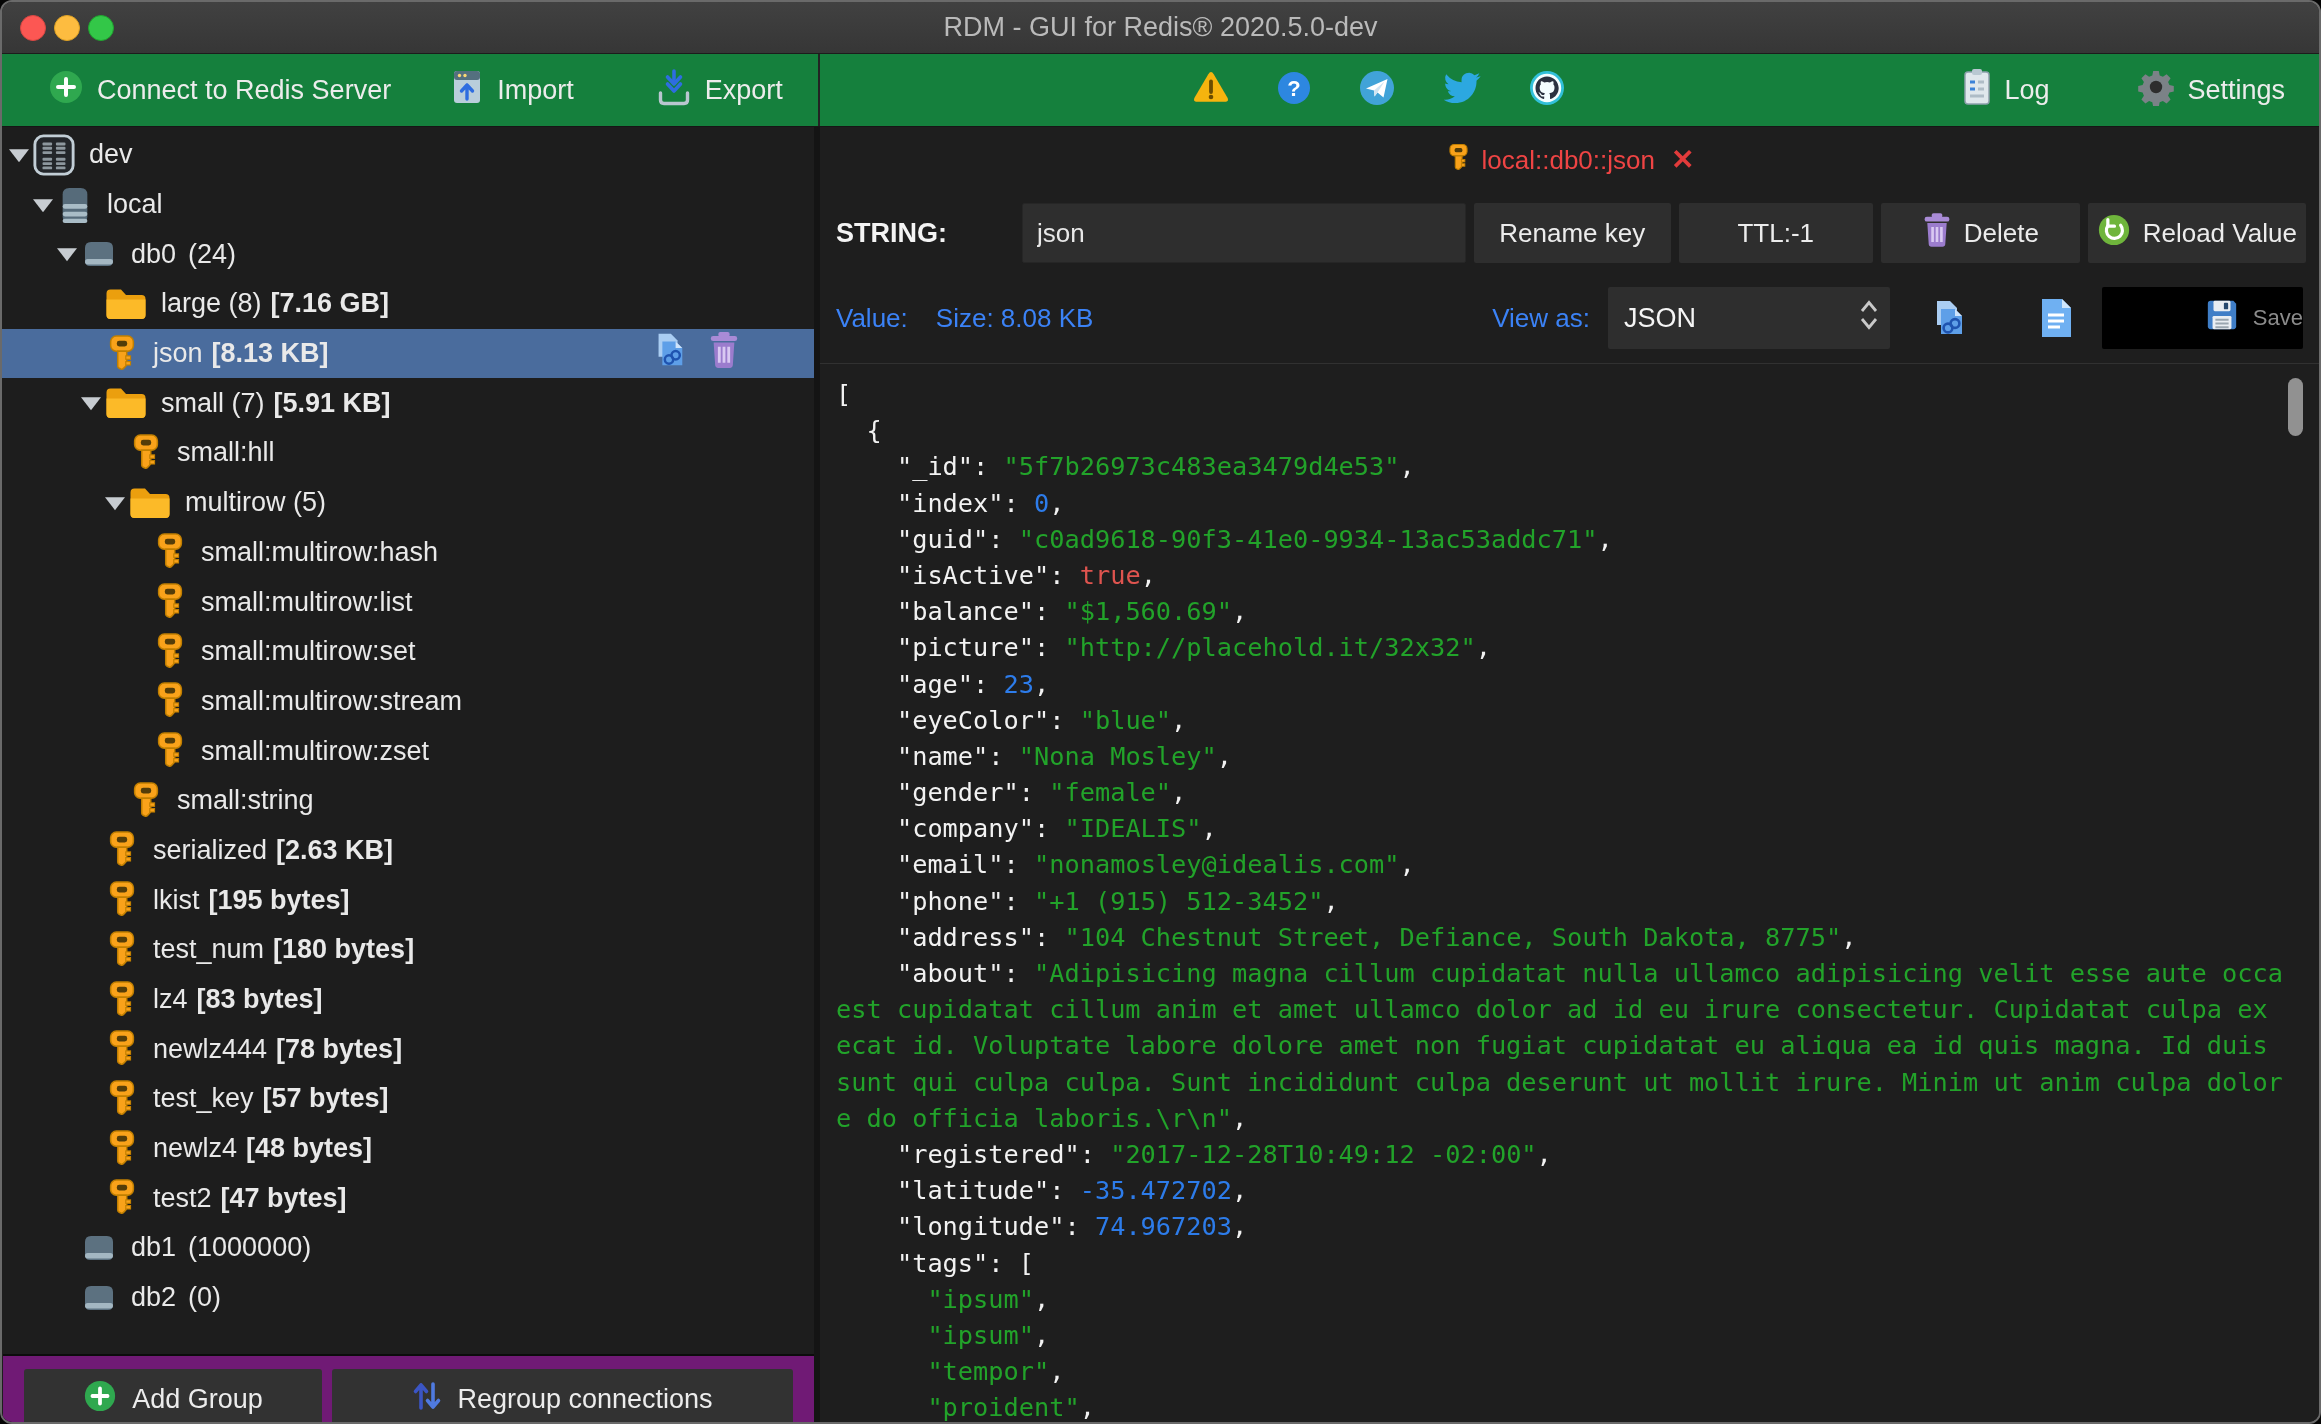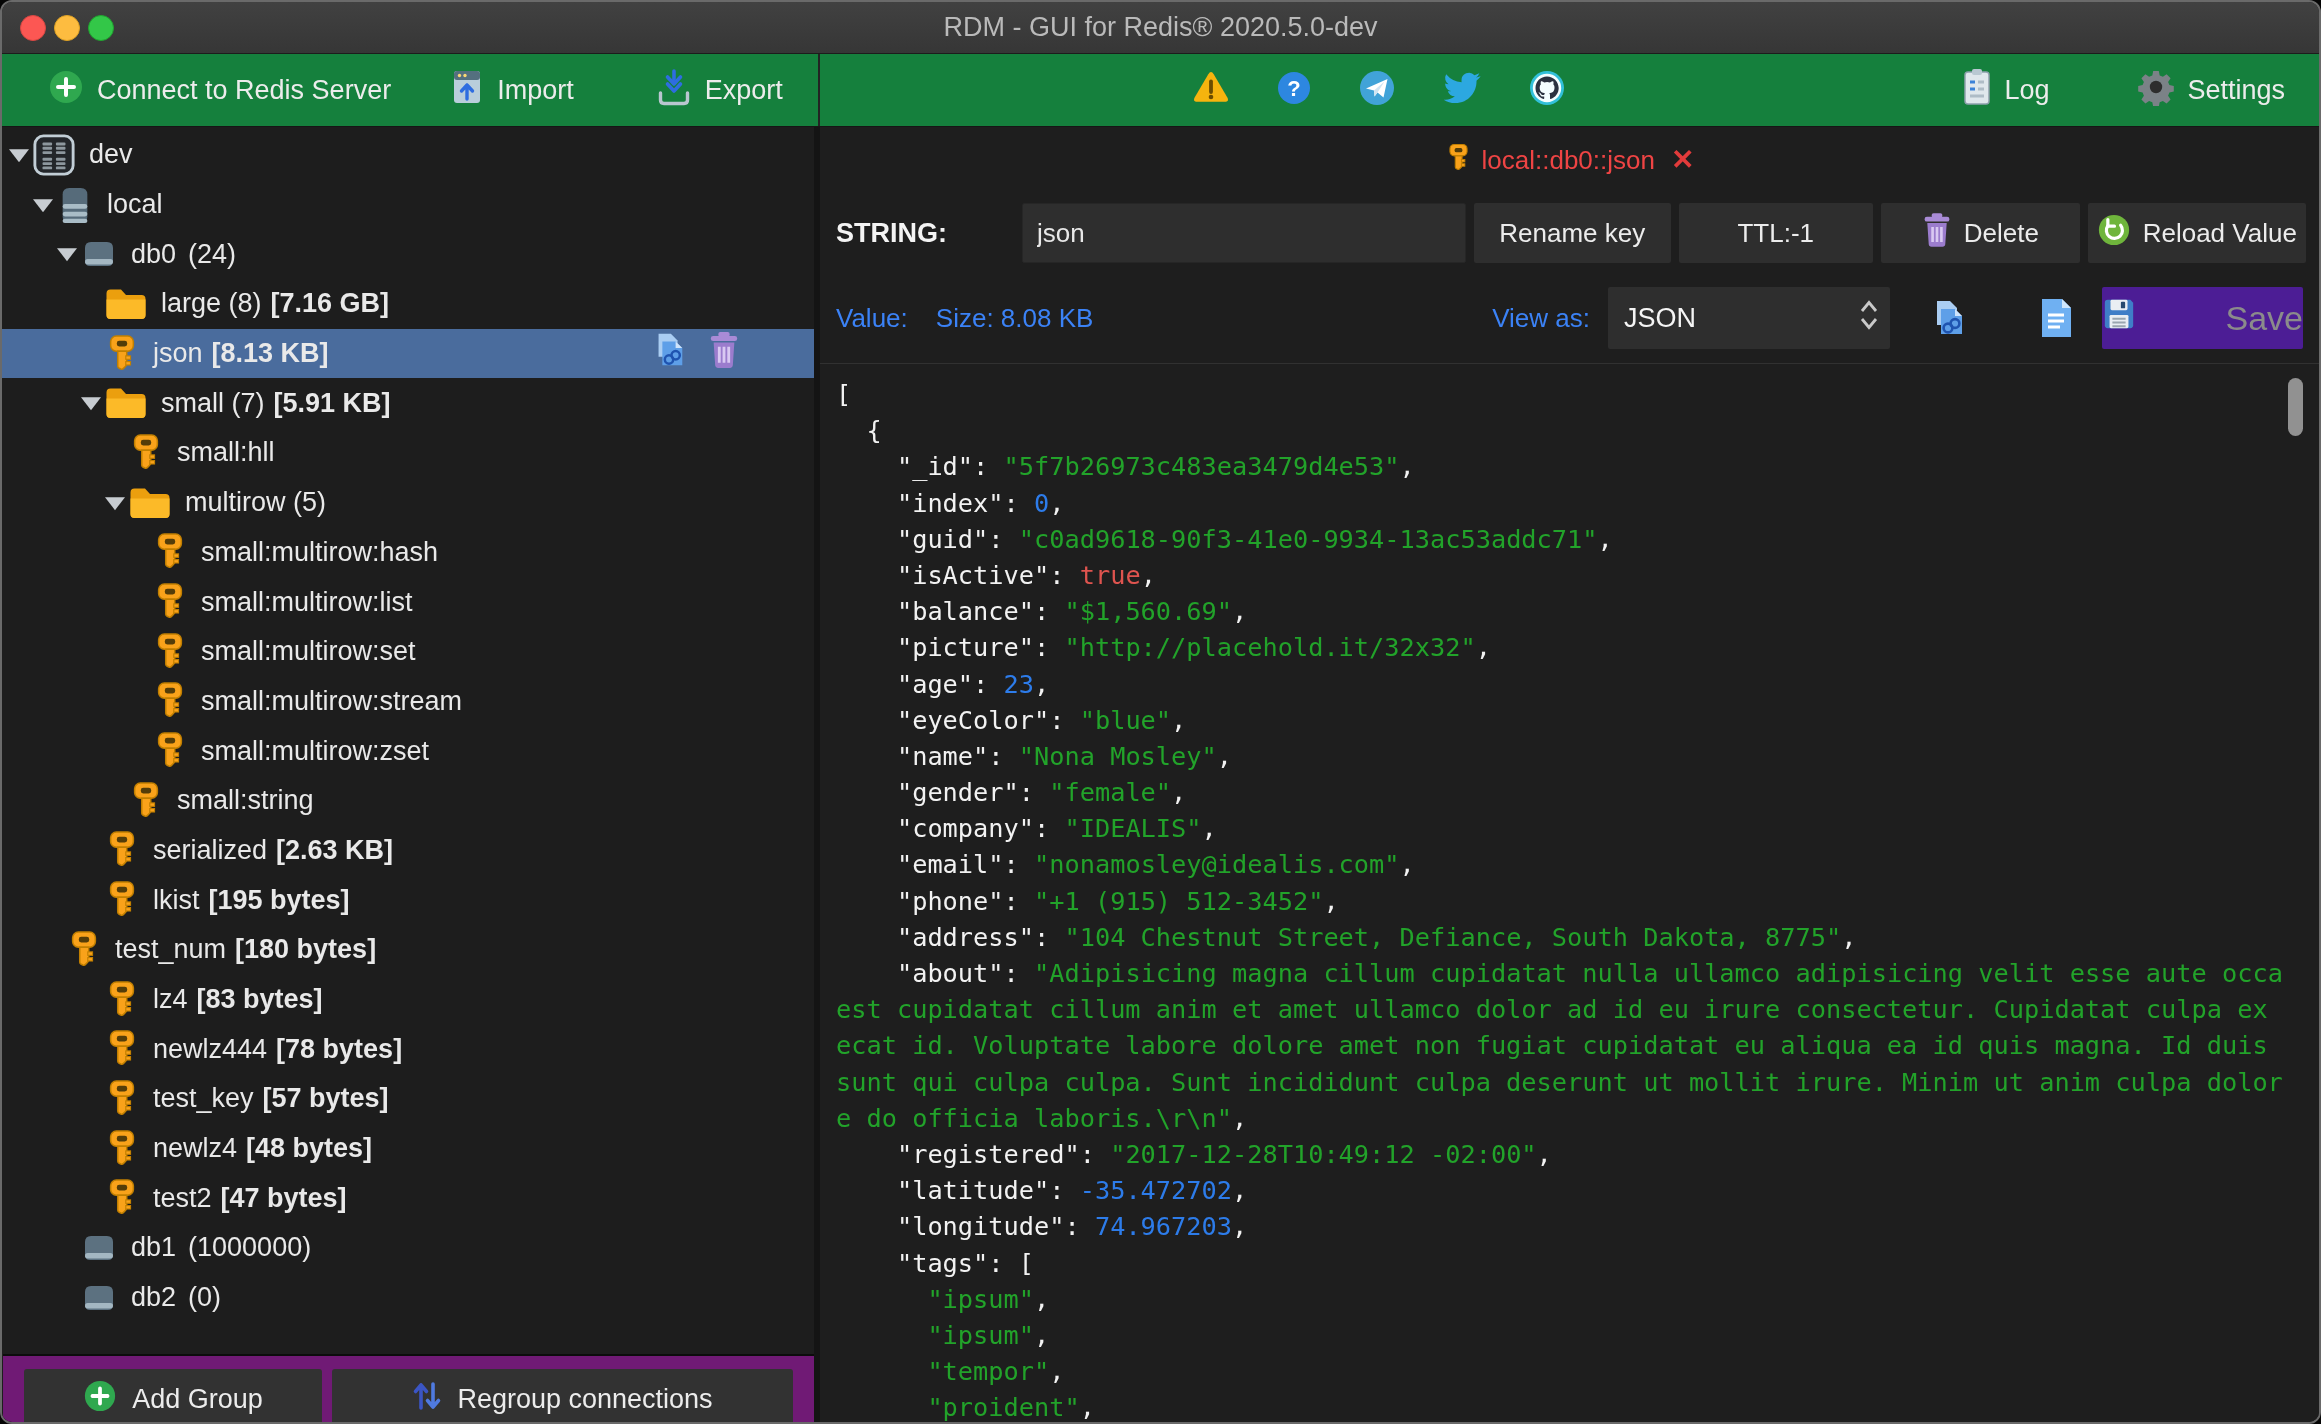--- a/index.html
+++ b/index.html
@@ -66,8 +66,8 @@
   .dropdown .dtext{flex:1}
   .vicon{display:flex;margin-left:38px}
   .vicon2{margin-left:70px}
-  .savebtn{margin-left:28px;width:201px;height:62px;background:#4c1d95;border-radius:2px;display:flex;
-    align-items:center;justify-content:space-between;gap:14px;color:#8b8b8b;font-size:34px}
+  .savebtn{margin-left:28px;width:201px;height:62px;background:#000000;border-radius:2px;display:flex;
+    align-items:center;justify-content:flex-end;gap:14px;color:#8b8b8b;font-size:22px}
   
   .editor{flex:1;position:relative;padding:13px 0 0 16px;font-family:"DejaVu Sans Mono",monospace;
     font-size:25.3px;line-height:36.2px;overflow:hidden;border-top:1px solid #313131}

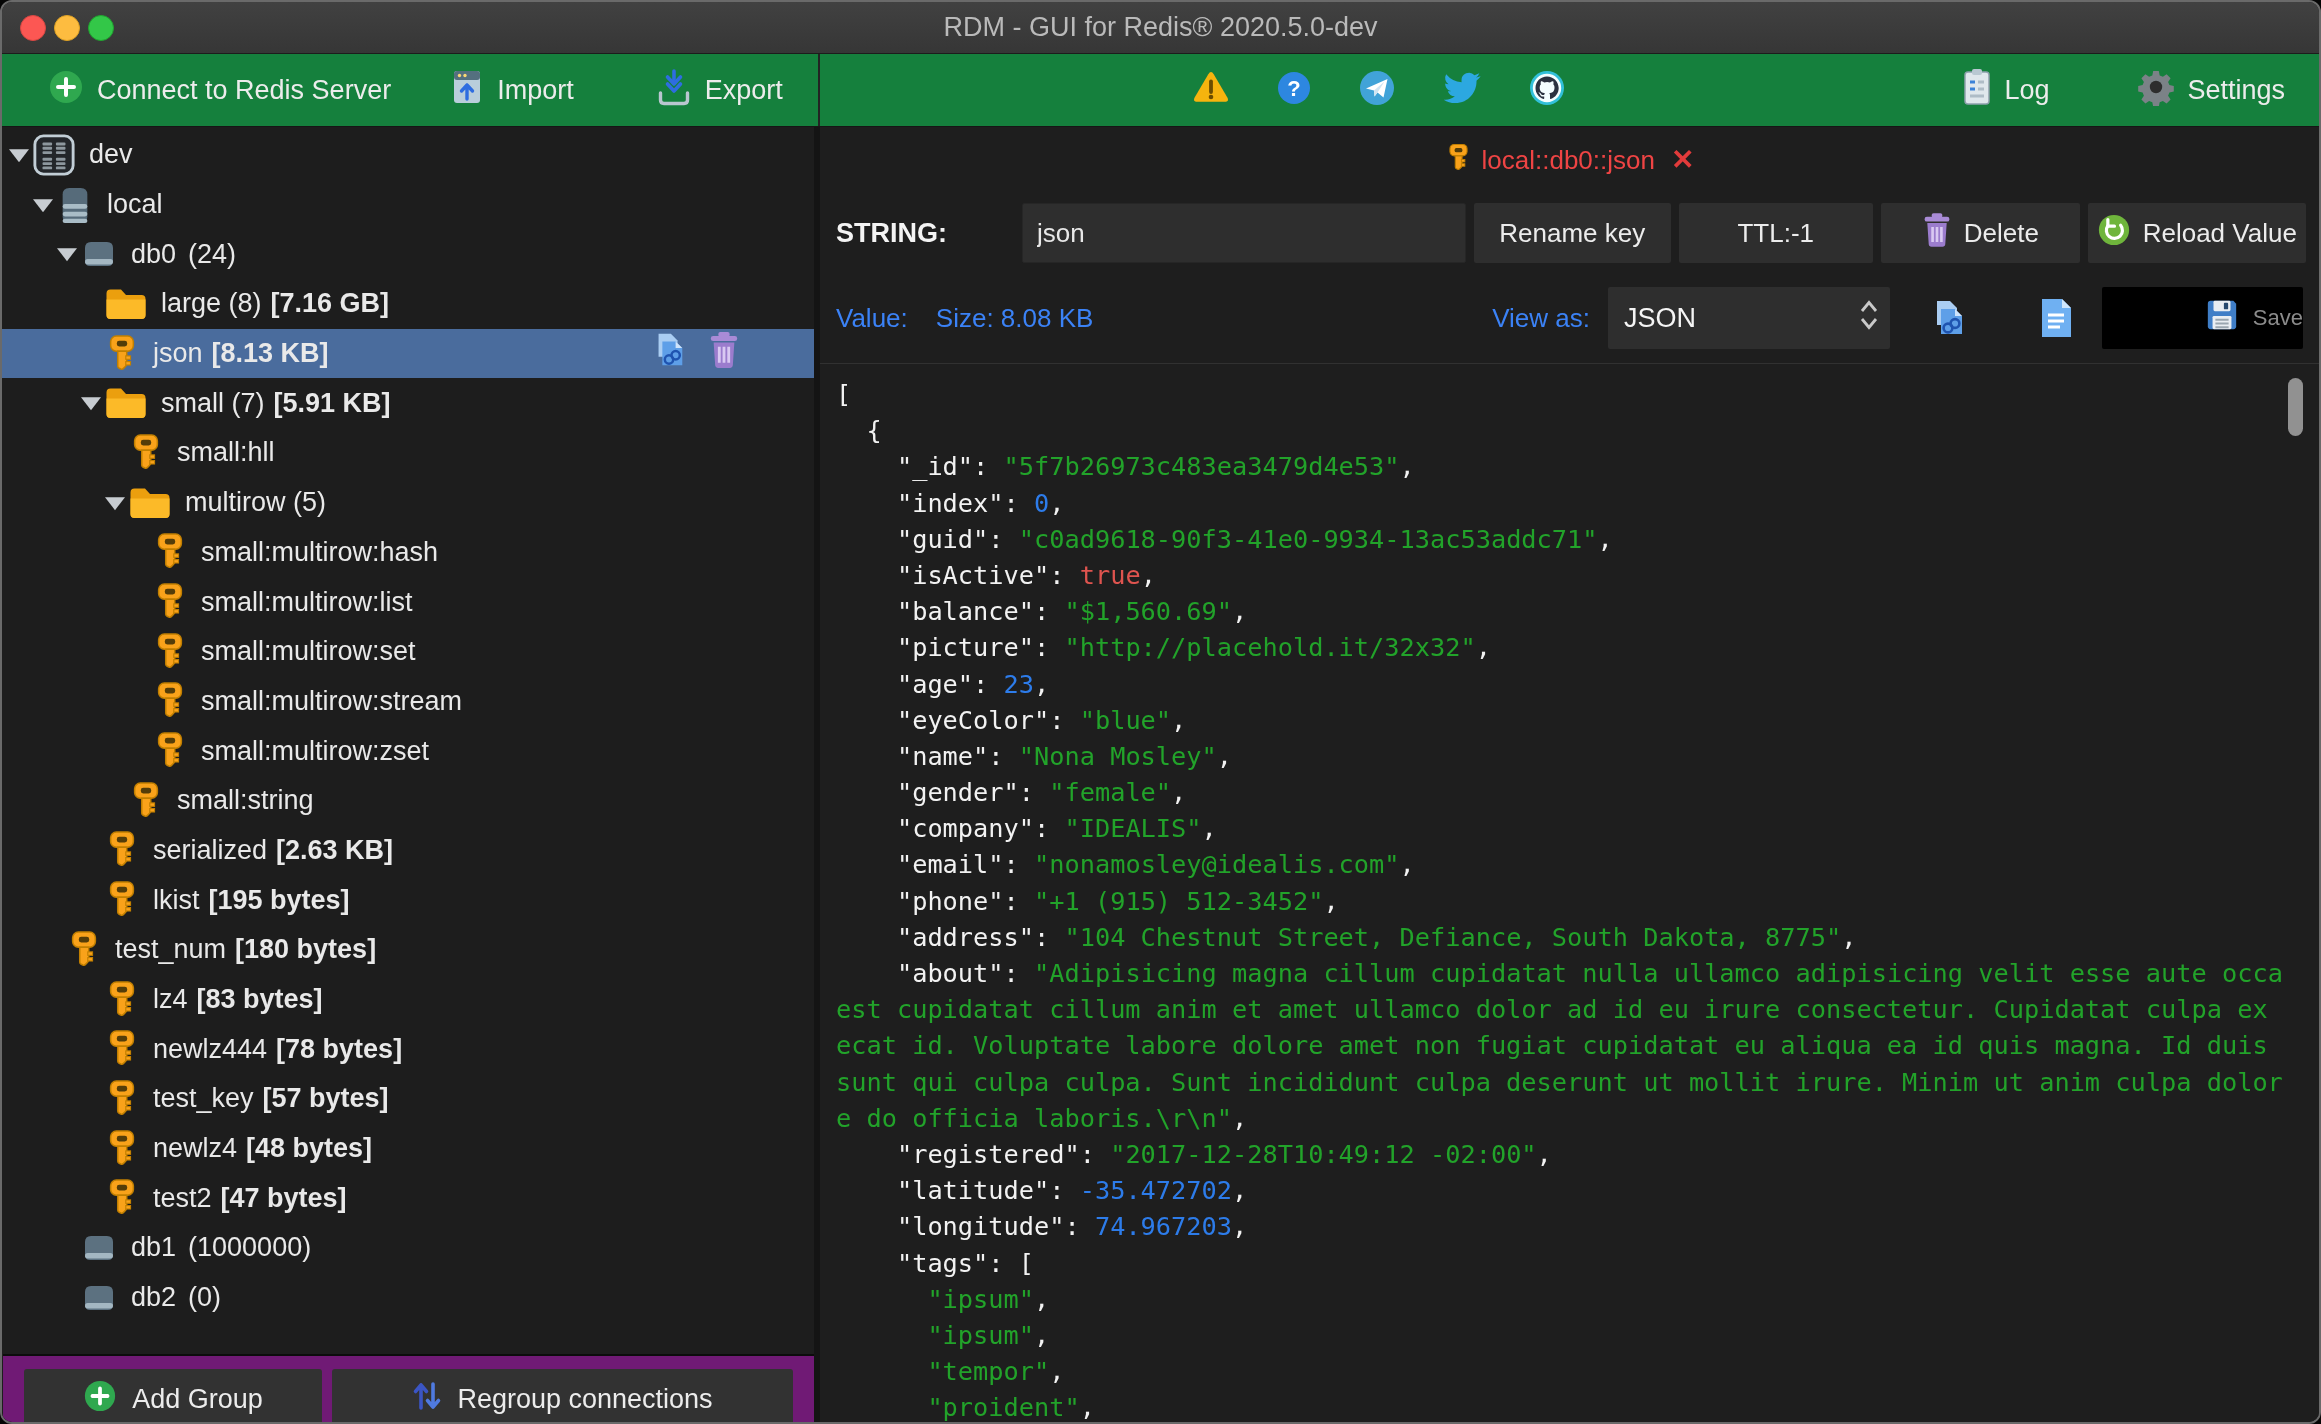--- a/index.html
+++ b/index.html
@@ -386,7 +386,7 @@
             <span class="tlabel">lkist</span>
             <span class="tsize">[195 bytes]</span>
           </div>
-          <div class="trow" style="padding-left: 64px;">
+          <div class="trow" style="padding-left: 102px;">
             <span class="ticon">
               <svg width="36" height="40" viewBox="0 0 38 42">
                 <rect x="7" y="2" width="24" height="16" rx="6" fill="#f9a21a" stroke="#c17f00" stroke-width="1.6"></rect>

